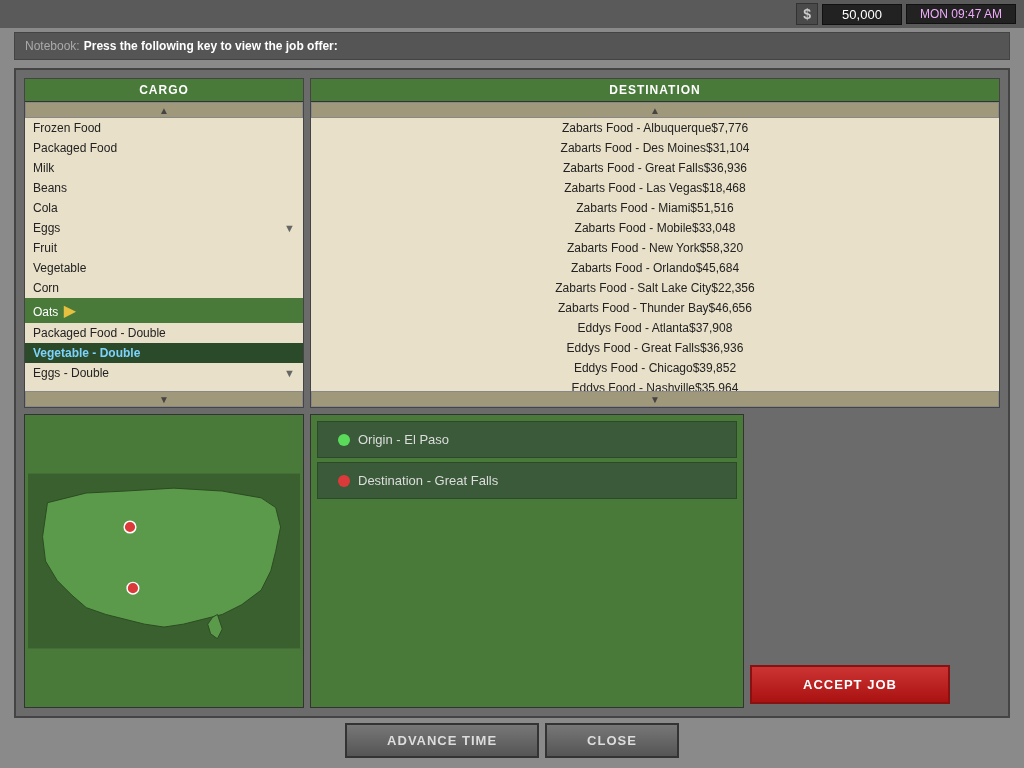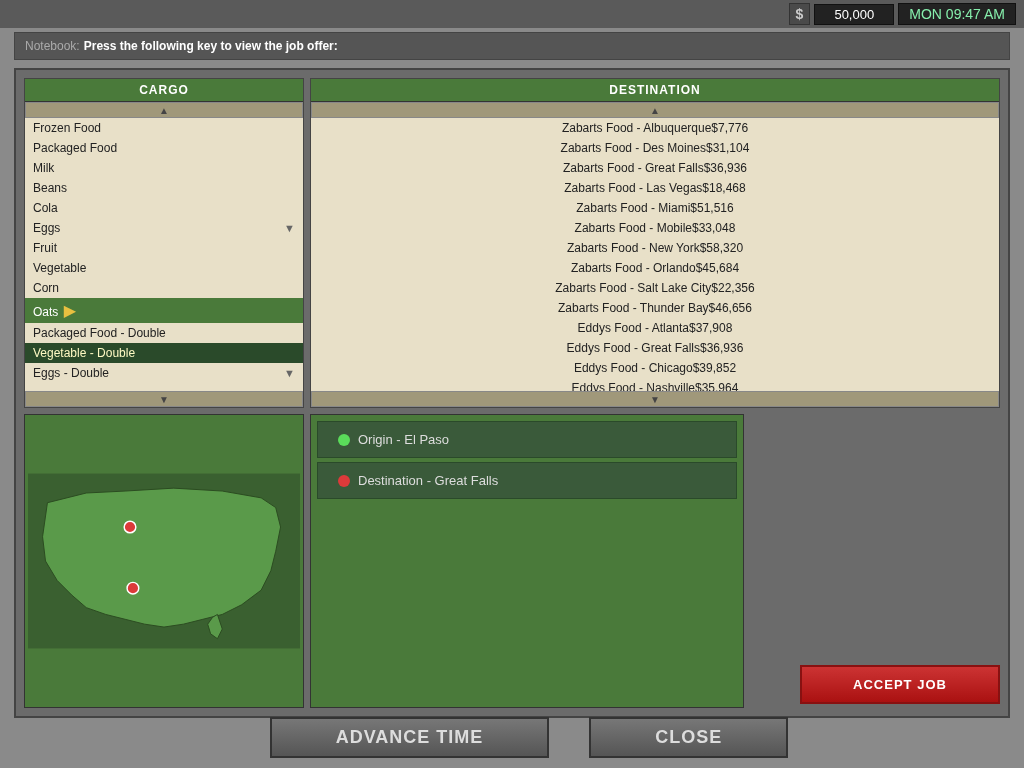--- a/index.html
+++ b/index.html
@@ -44,9 +44,9 @@
     }
     .top-bar-time {
       background: #222;
-      color: #86efac;
+      color: #f0abfc;
       padding: 2px 10px;
-      font-size: 14px;
+      font-size: 12px;
       border: 1px solid #111;
       min-width: 110px;
       text-align: center;

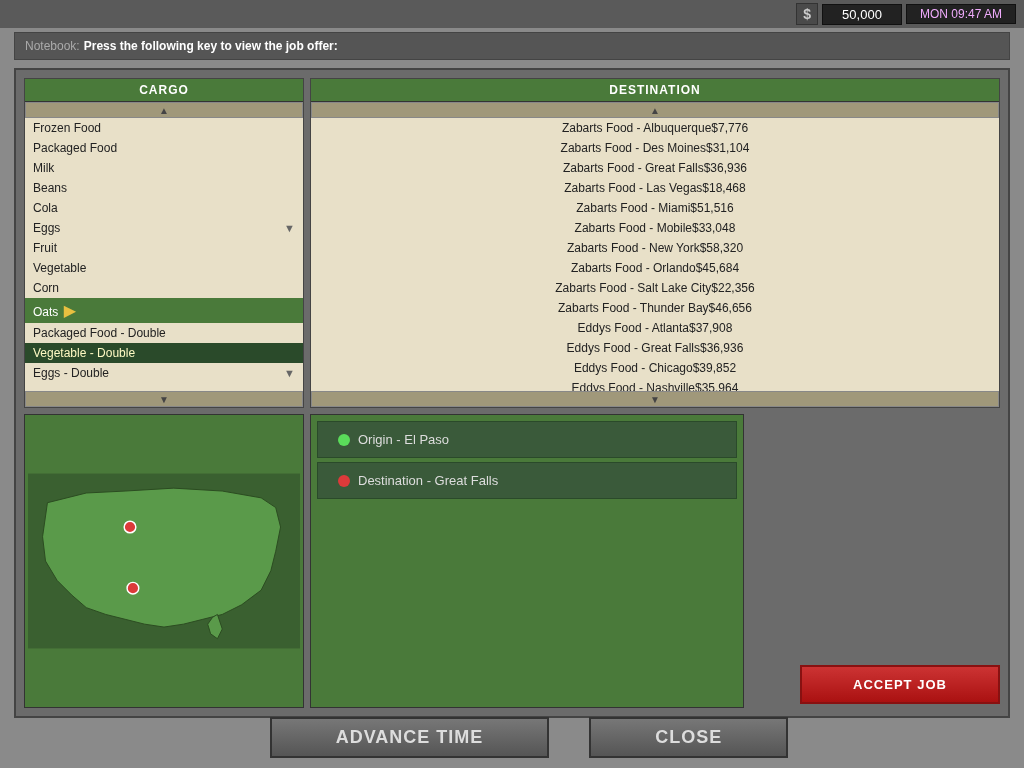--- a/index.html
+++ b/index.html
@@ -136,7 +136,8 @@
     }
     .list-item.selected-dark {
       background: #2a4a2a;
-      color: #fef9c3;
+      color: #7dd3fc;
+      font-weight: bold;
     }
     .list-item.has-icon {
       display: flex;

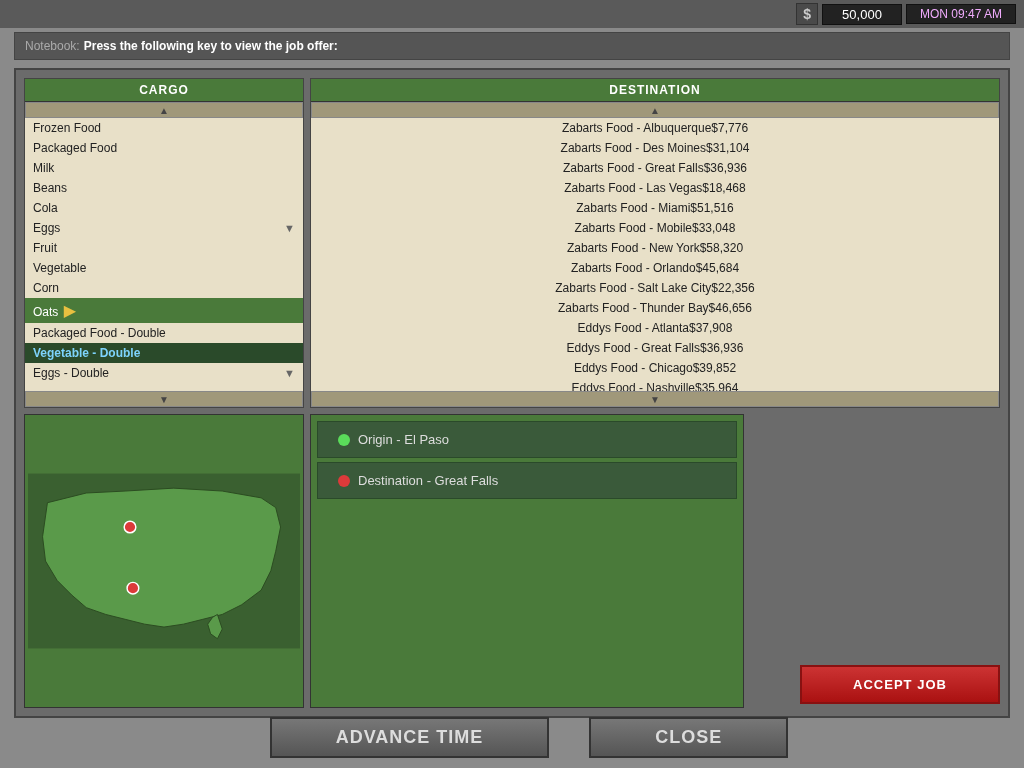--- a/index.html
+++ b/index.html
@@ -228,7 +228,7 @@
       width: 250px;
       display: flex;
       flex-direction: column;
-      align-items: flex-end;
+      align-items: flex-start;
       justify-content: flex-end;
       padding-bottom: 4px;
     }

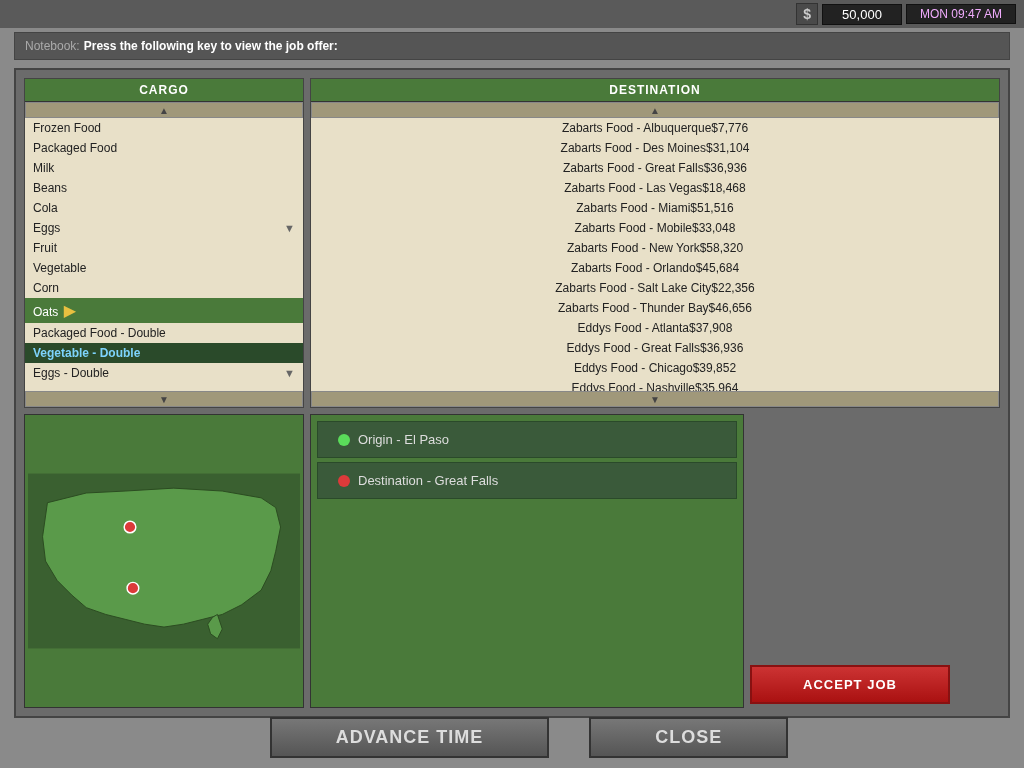--- a/index.html
+++ b/index.html
@@ -256,13 +256,12 @@
     }
 
     .btn-advance, .btn-close {
-      padding: 8px 64px;
-      font-weight: bold;
-      font-size: 18px;
+      padding: 8px 40px;
+      font-weight: bold;
+      font-size: 13px;
       letter-spacing: 1px;
       cursor: pointer;
       border: 2px solid #333;
-      margin-left: 34px;
     }
     .btn-advance {
       background: linear-gradient(to bottom, #777, #555);

